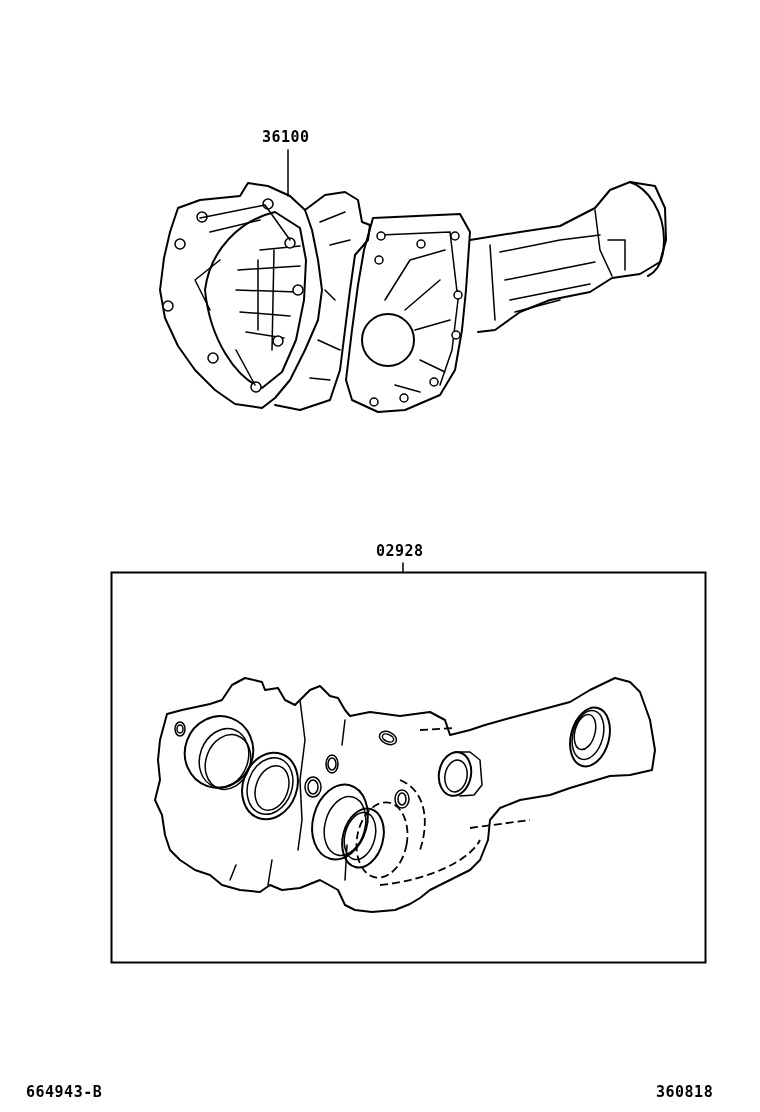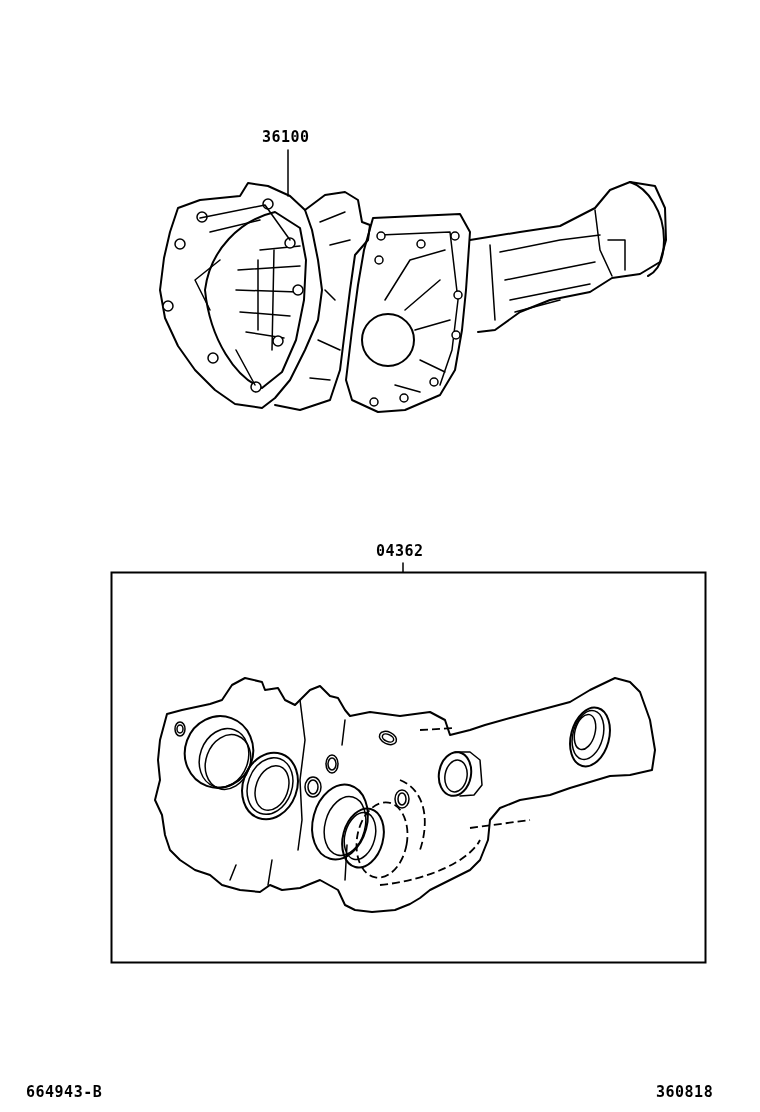--- a/index.html
+++ b/index.html
@@ -126,7 +126,7 @@
 </svg>
 
 <div class="label" style="left:262px; top:130px;">36100</div>
-<div class="label" style="left:376px; top:544px;">04362</div>
+<div class="label" style="left:376px; top:544px;">02928</div>
 <div class="label" style="left:26px; top:1085px;">664943-B</div>
 <div class="label" style="left:656px; top:1085px;text-align:right;">360818</div>
 

